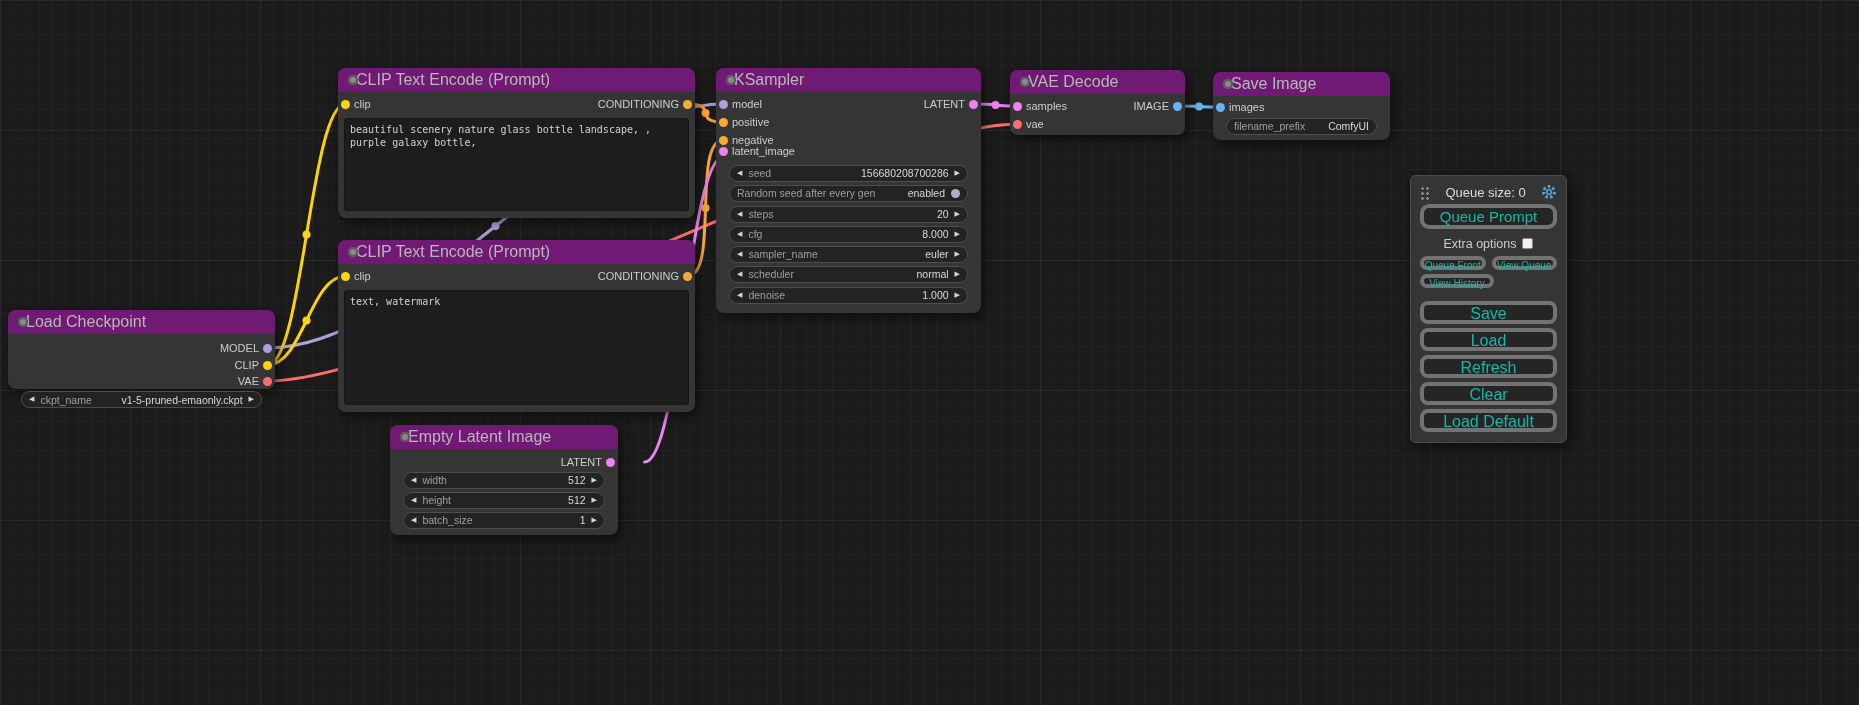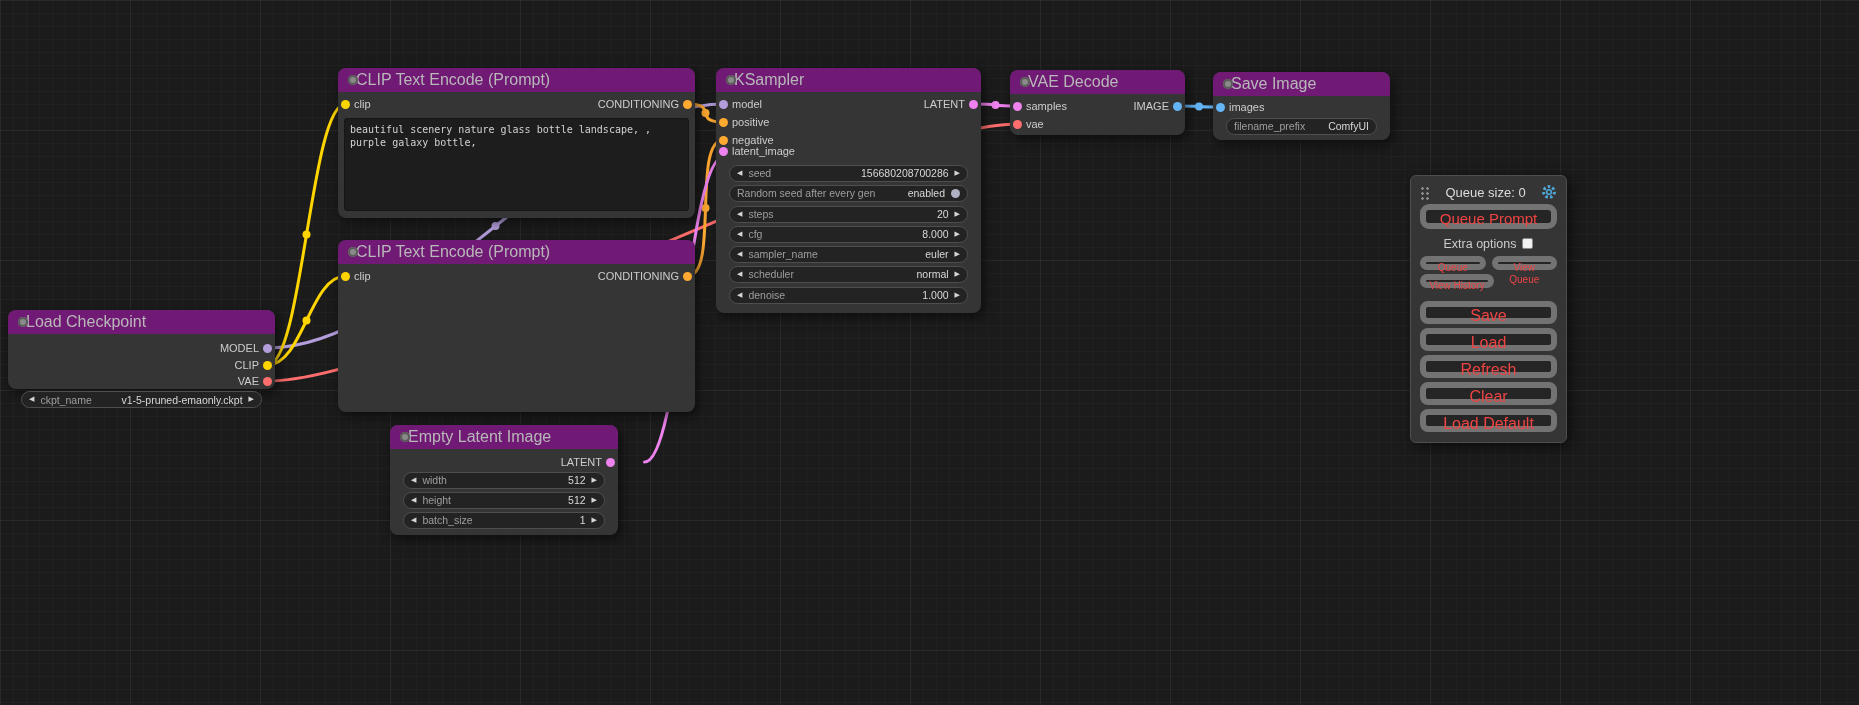--- a/index.html
+++ b/index.html
@@ -78,8 +78,8 @@
   .qp-title { flex:1; text-align:center; font-size:13px; color:#dcdcdc; }
   .gear-icon { cursor:pointer; flex:0 0 auto; }
   .qp-btn {
-    background:#252525; border:6px solid #737373; border-radius:9px;
-    color:#ef4444; font-family:"Liberation Sans", sans-serif; cursor:pointer;
+    background:#252525; border:4px solid #737373; border-radius:9px;
+    color:#14b8a6; font-family:"Liberation Sans", sans-serif; cursor:pointer;
     display:block; width:100%;
   }
   .qp-btn.prompt { height:25px; font-size:15px; margin:4px 0 7px; }

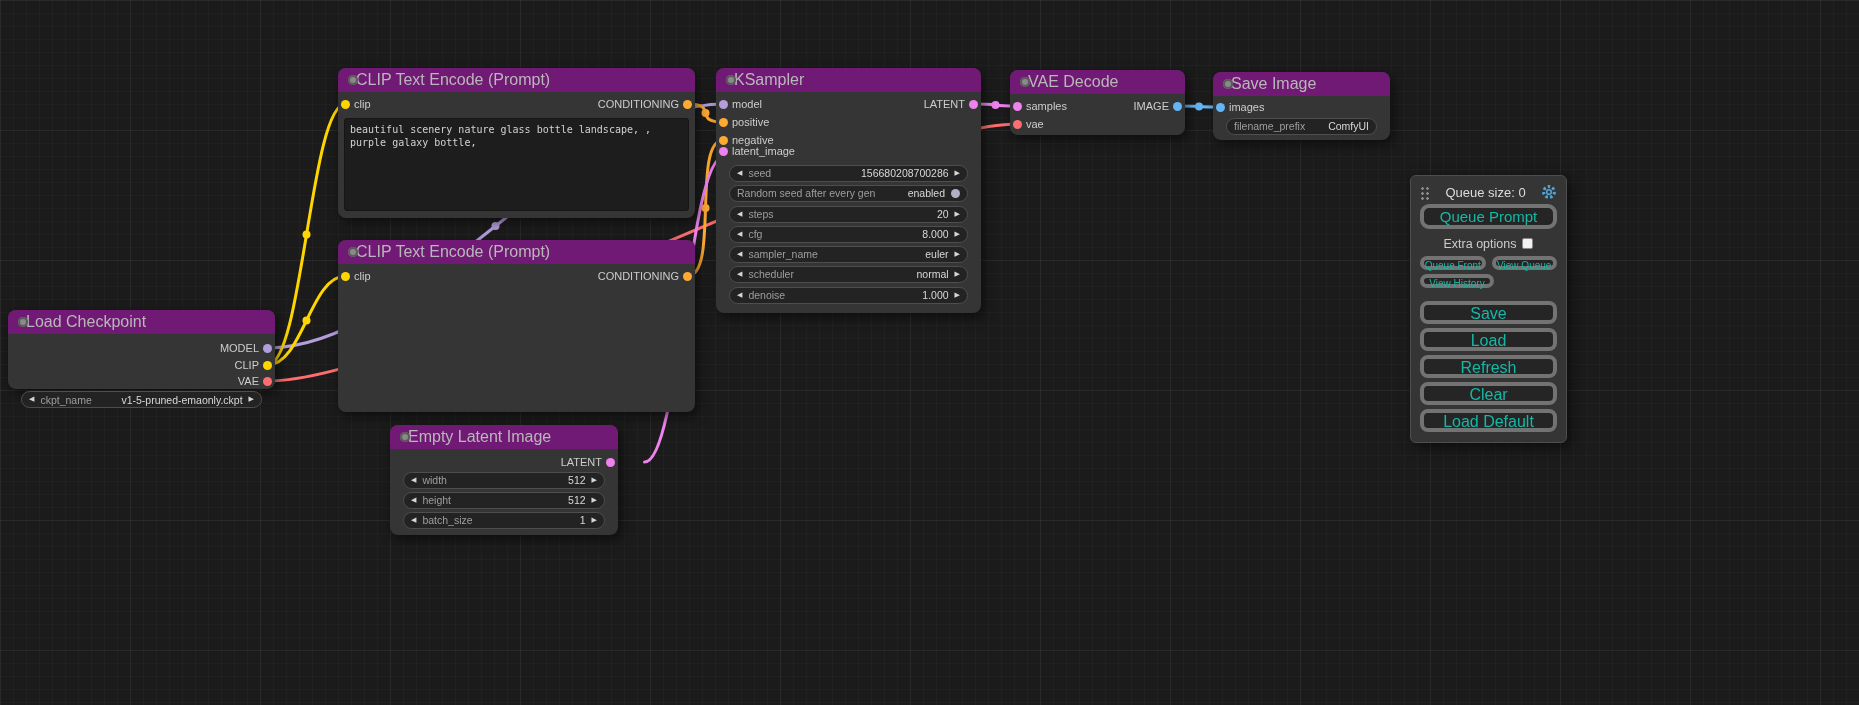--- a/index.html
+++ b/index.html
@@ -176,6 +176,7 @@
       <span>CONDITIONING</span>
       <span class="dot" style="background: rgb(255, 169, 49);"></span>
     </div>
+    <div class="prompt-box" style="top:50px; height:115px;">text, watermark</div>
   </div>
 
   <div class="node" style="left:390px; top:425px; width:228px; height:110px;">

